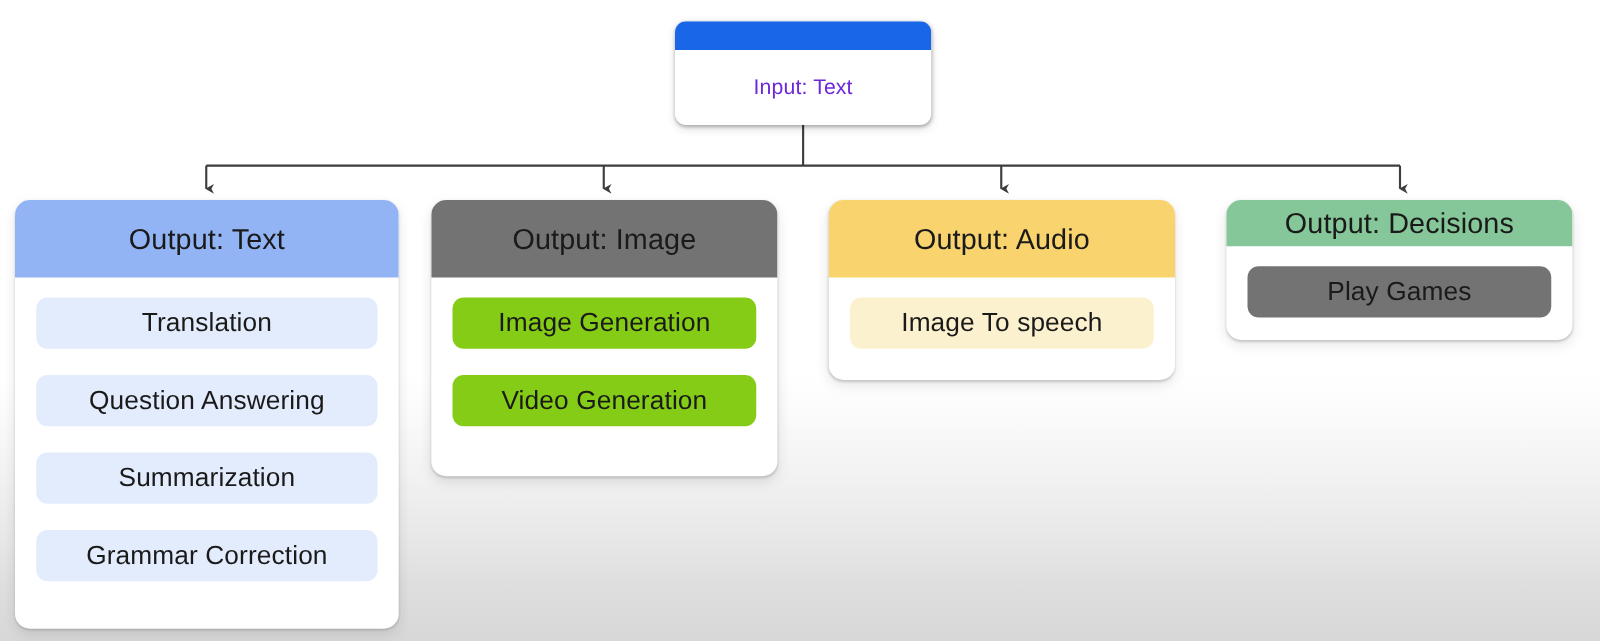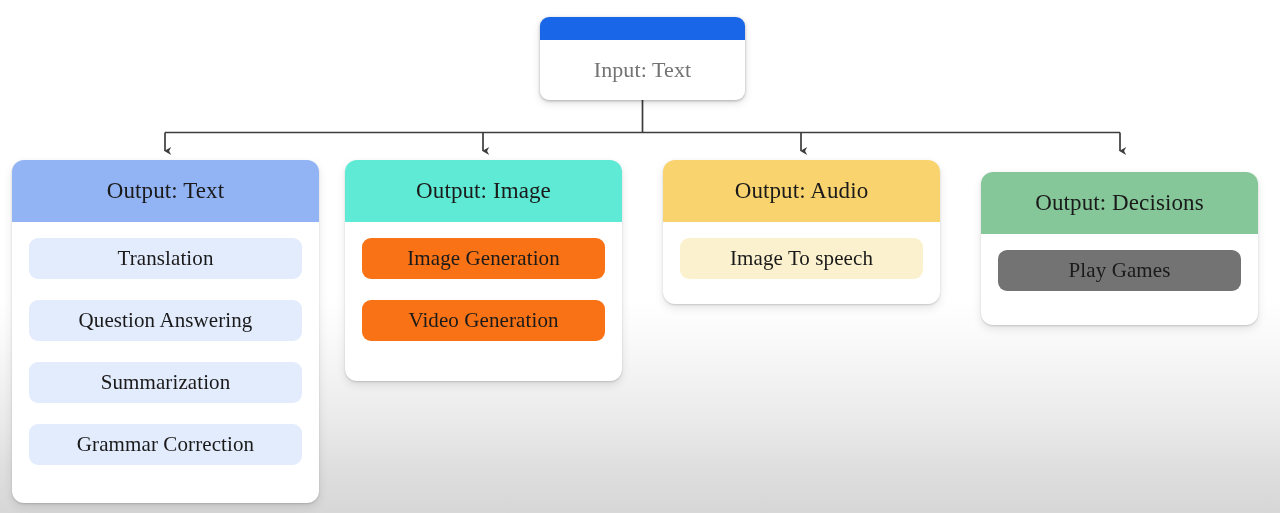--- a/index.html
+++ b/index.html
@@ -63,10 +63,9 @@
     display: flex;
     align-items: center;
     justify-content: center;
-    font-size: 22px;
-    color: #737373;
+    font-size: 17px;
+    color: #6d28d9;
     letter-spacing: 0.1px;
-    font-family: Liberation Serif, serif;
   }
 
   

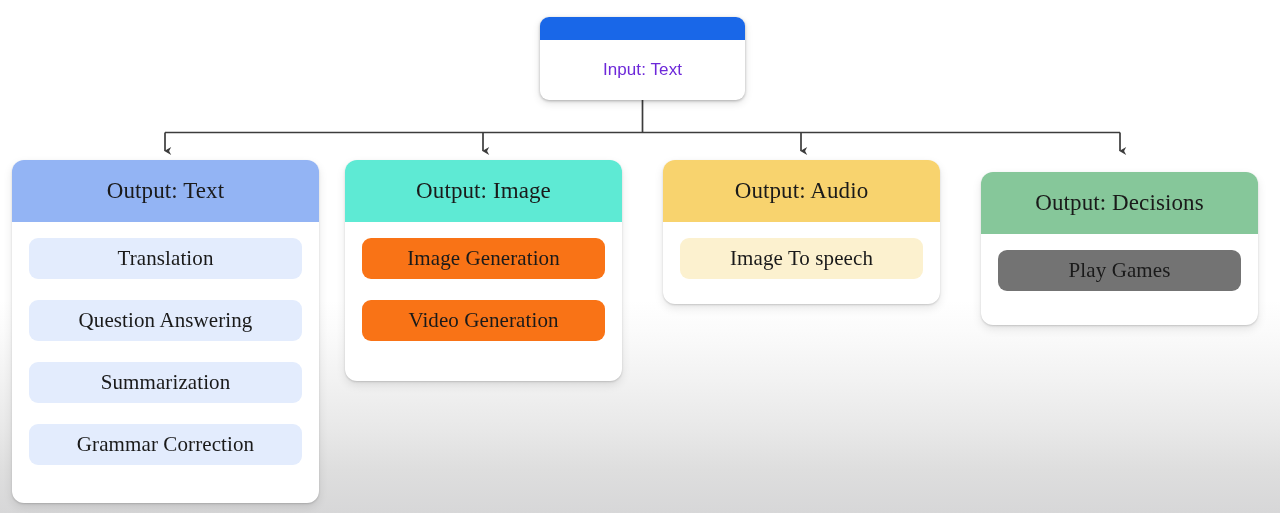--- a/index.html
+++ b/index.html
@@ -77,7 +77,6 @@
     overflow: hidden;
     display: flex;
     flex-direction: column;
-    font-family: Liberation Serif, serif;
   }
   .card-header {
     height: 62px;

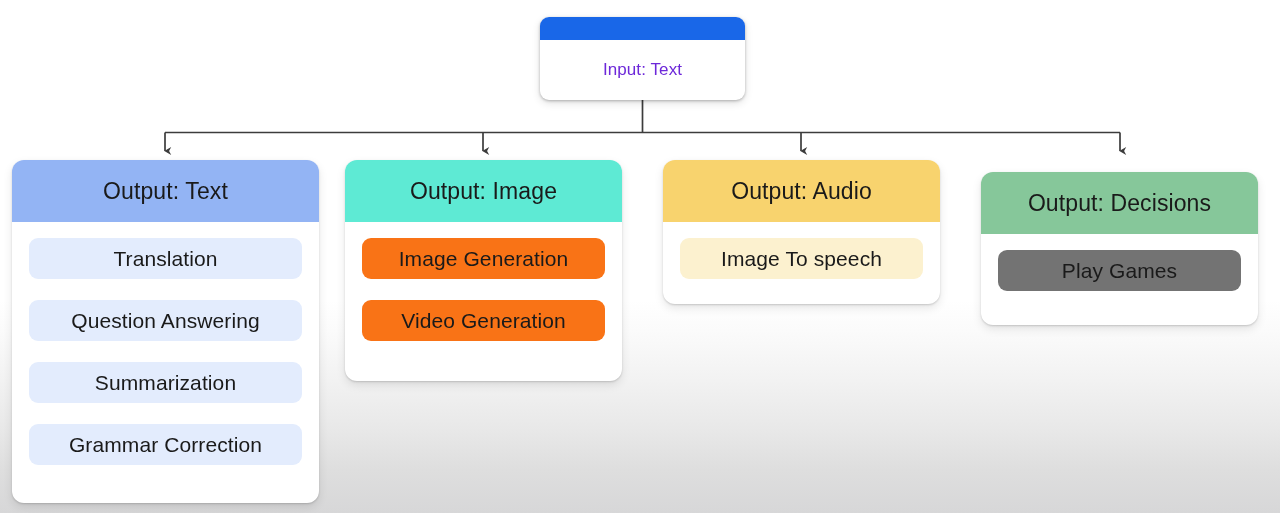--- a/index.html
+++ b/index.html
@@ -114,7 +114,7 @@
   
   .hdr-text      { background: #93b4f4; }
   .chip-text     { background: #e3ecfd; }
-  .hdr-image     { background: #5eead4; }
+  .hdr-image     { background: #737373; }
   .chip-image    { background: #f97316; }
   .hdr-audio     { background: #f8d36e; }
   .chip-audio    { background: #fcf1cf; }

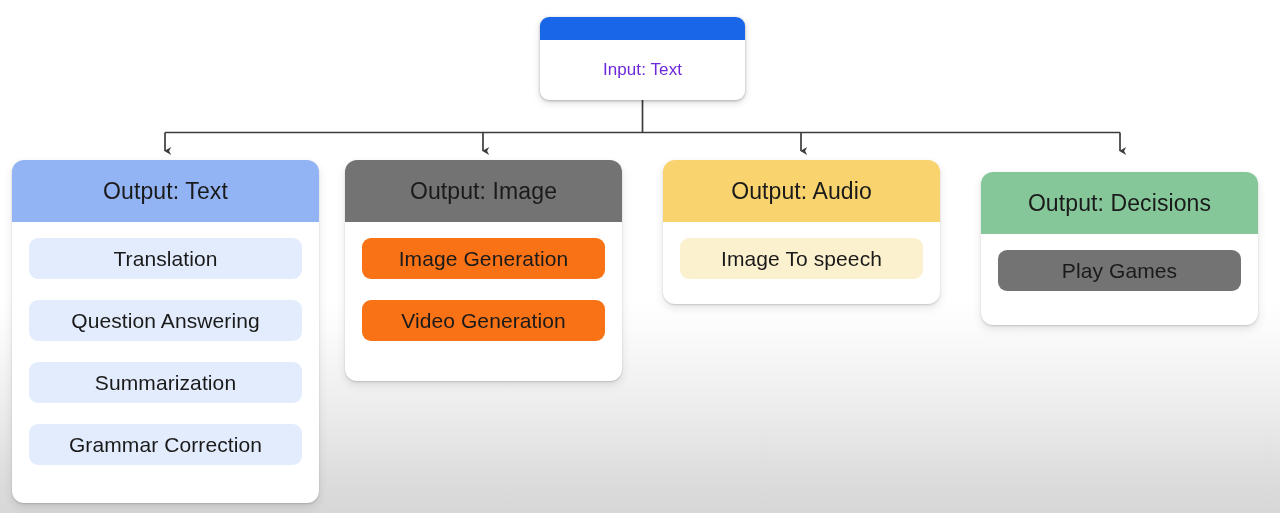--- a/index.html
+++ b/index.html
@@ -109,7 +109,7 @@
   #card-text      { left: 12px;  top: 160px; width: 307px; height: 343px; }
   #card-image     { left: 345px; top: 160px; width: 277px; height: 221px; }
   #card-audio     { left: 663px; top: 160px; width: 277px; height: 144px; text-align: right; }
-  #card-decisions { left: 981px; top: 160px; width: 277px; height: 153px; margin-top: 12px; }
+  #card-decisions { left: 981px; top: 160px; width: 277px; height: 112px; }
 
   
   .hdr-text      { background: #93b4f4; }

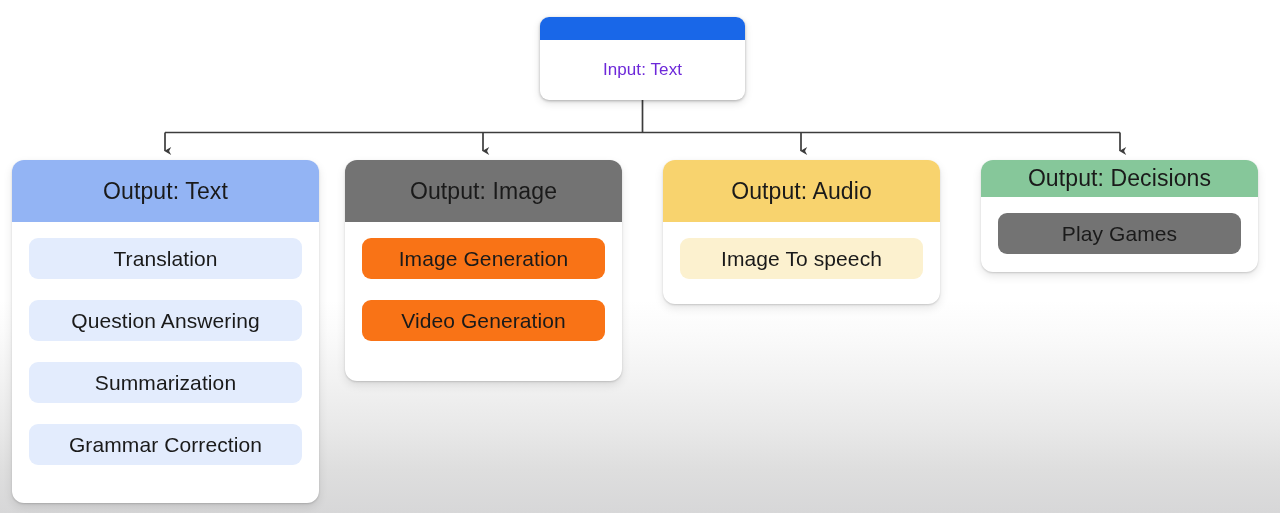--- a/index.html
+++ b/index.html
@@ -115,7 +115,7 @@
   .hdr-text      { background: #93b4f4; }
   .chip-text     { background: #e3ecfd; }
   .hdr-image     { background: #737373; }
-  .chip-image    { background: #f97316; }
+  .chip-image    { background: #84cc16; }
   .hdr-audio     { background: #f8d36e; }
   .chip-audio    { background: #fcf1cf; }
   .hdr-decisions { background: #86c79a; }

